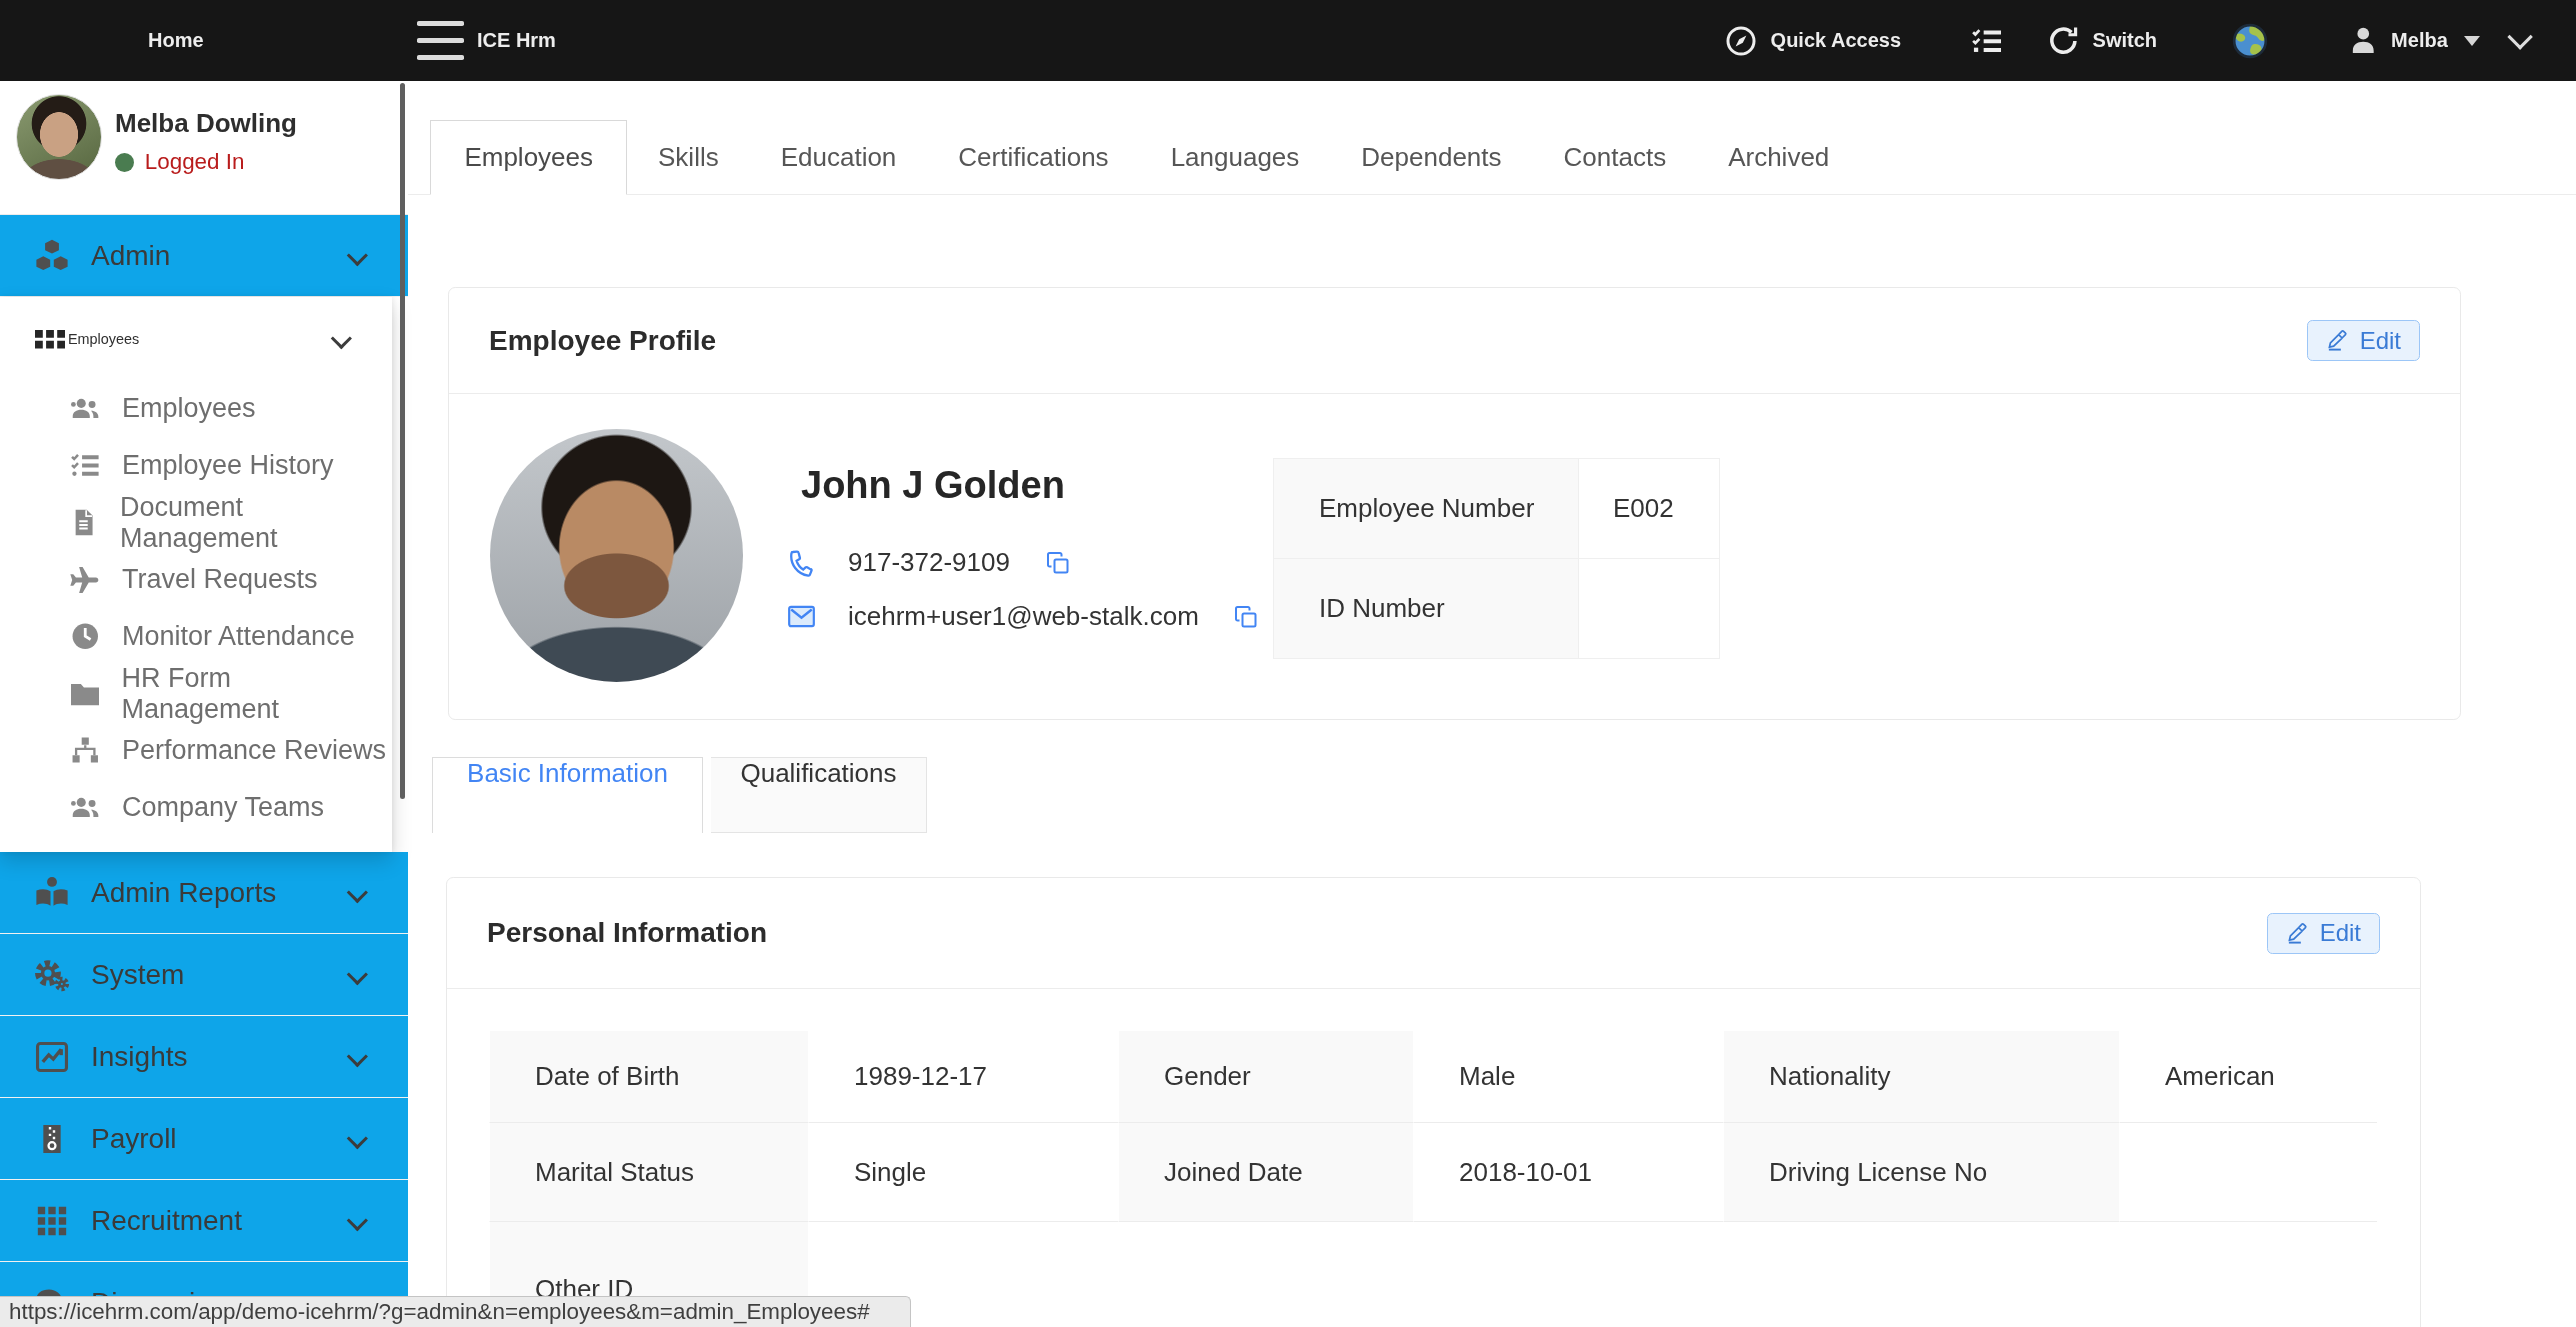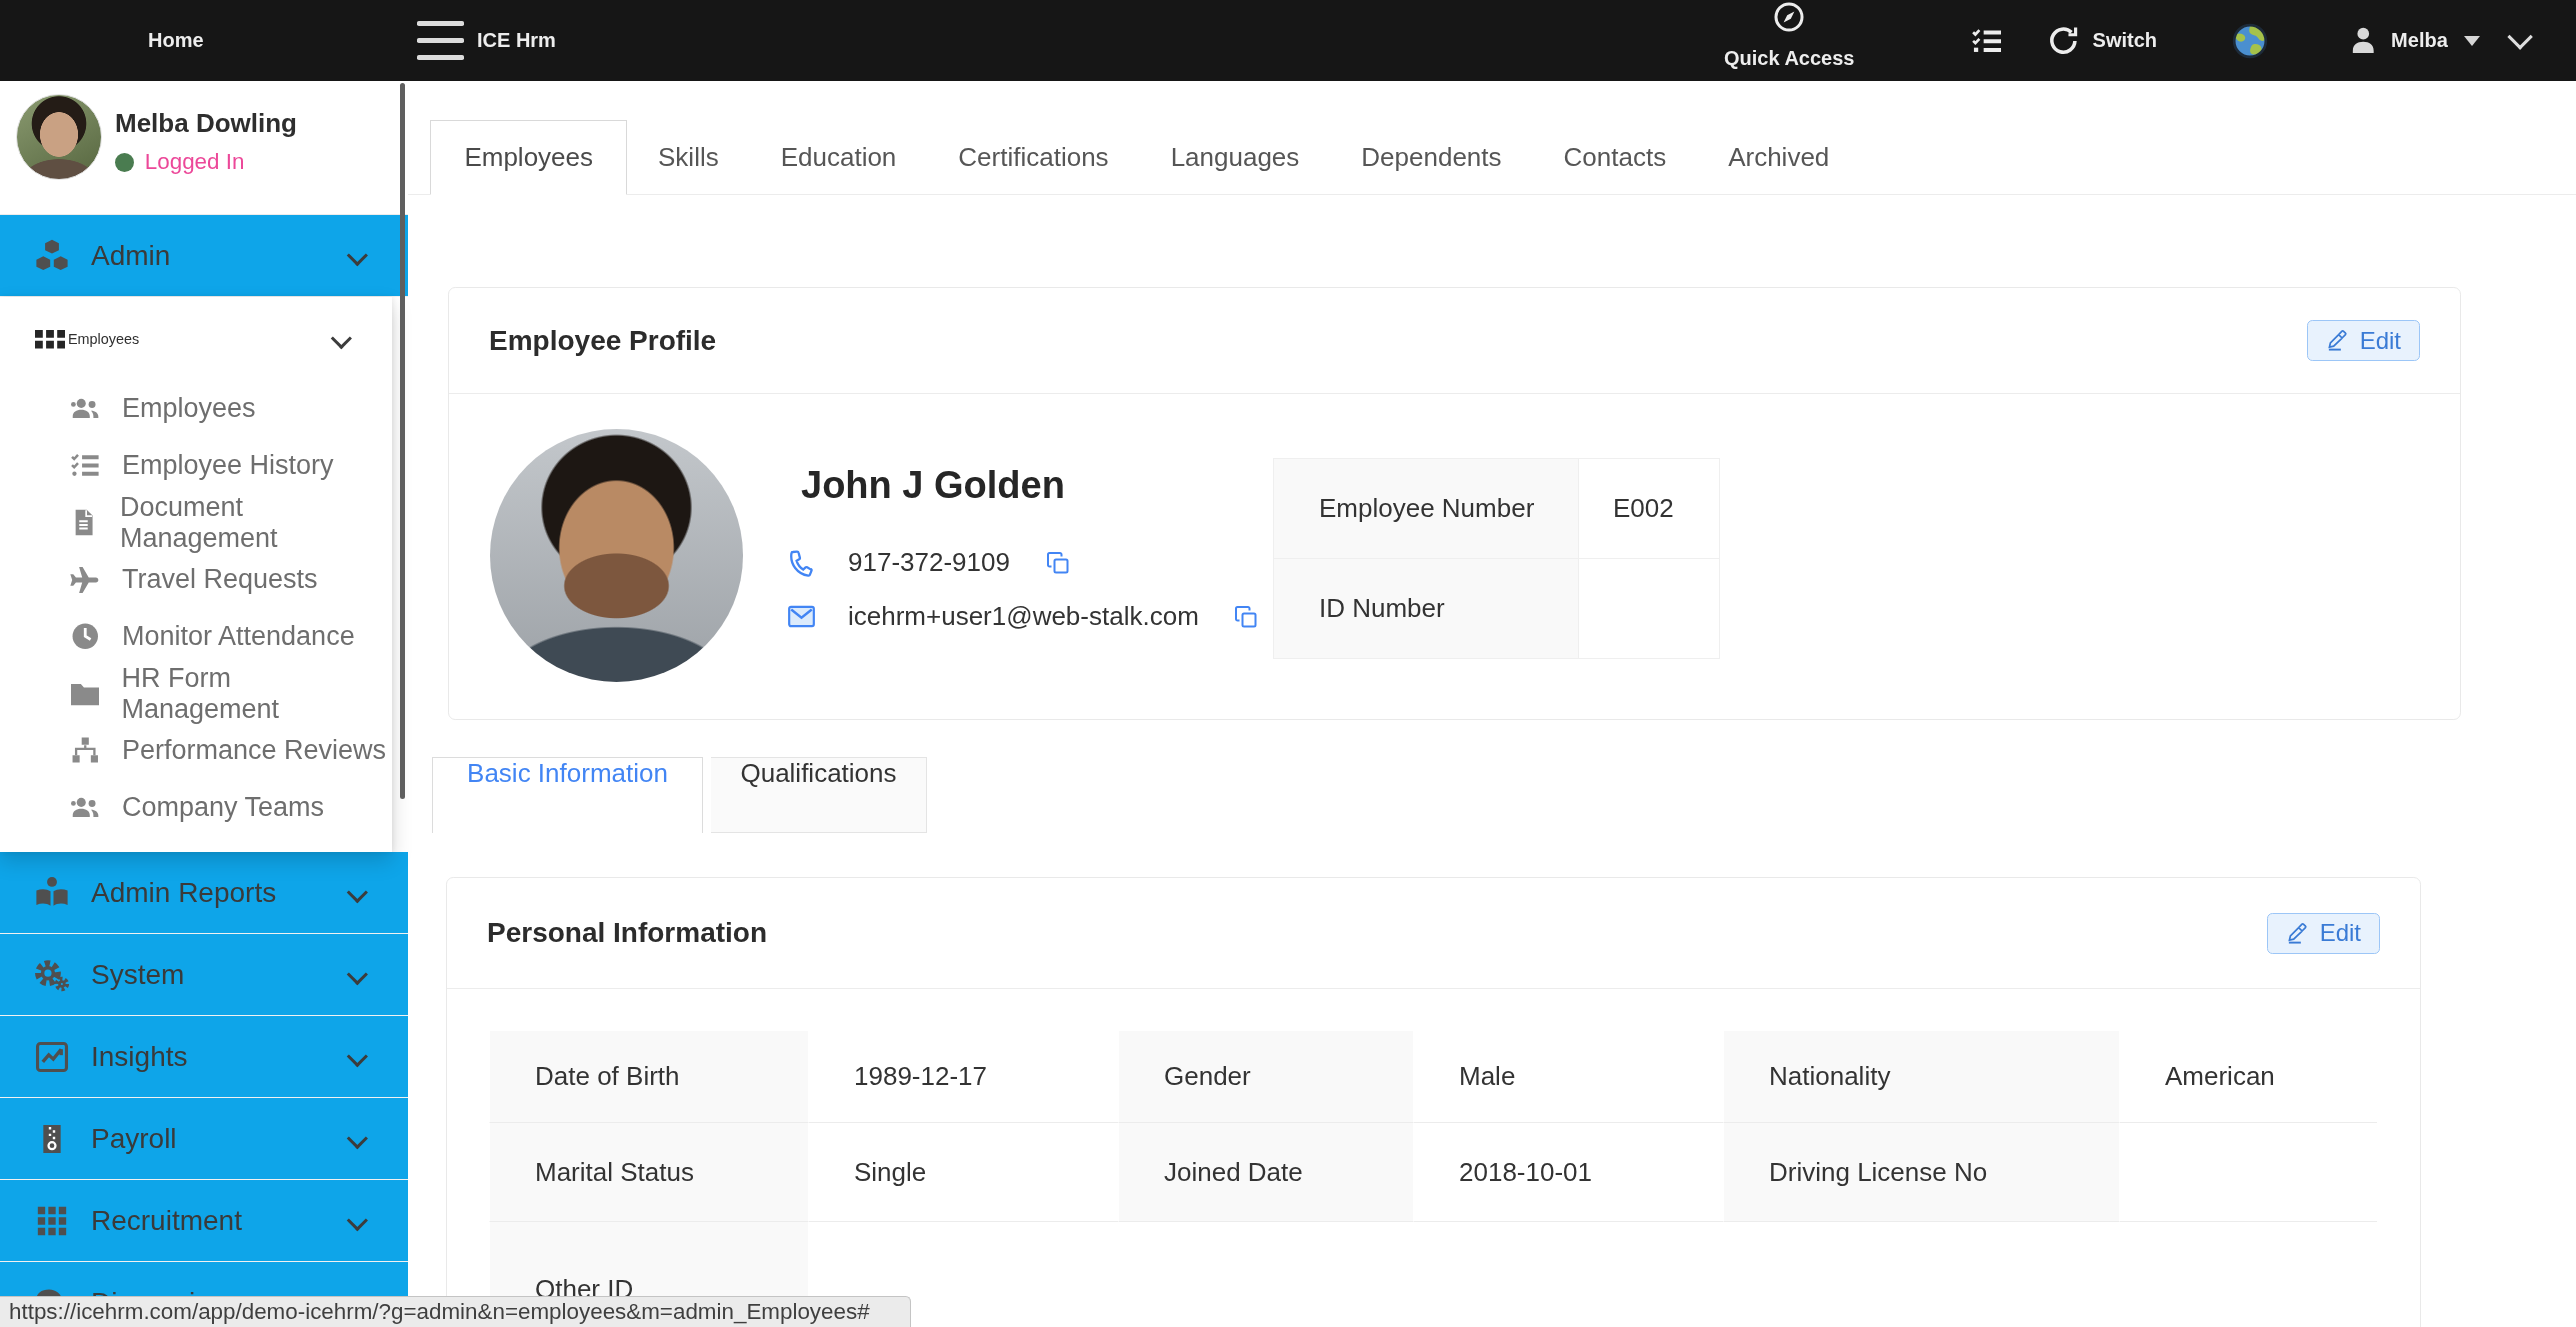--- a/index.html
+++ b/index.html
@@ -15,7 +15,7 @@
   .hamburger{left:417px;flex-direction:column;justify-content:center;gap:8px;}
   .hamburger i{display:block;width:47px;height:4.5px;background:#dcdcdc;border-radius:1.8px;}
   .brand{left:477px;font-size:30.5px;font-weight:600;color:#fff;}
-  .quick{left:1724px;flex-direction:column;}
+  .quick{left:1724px;}
   .tasksbtn{left:1971px;}
   .switch{left:2047px;}
   .globe{left:2231px;}

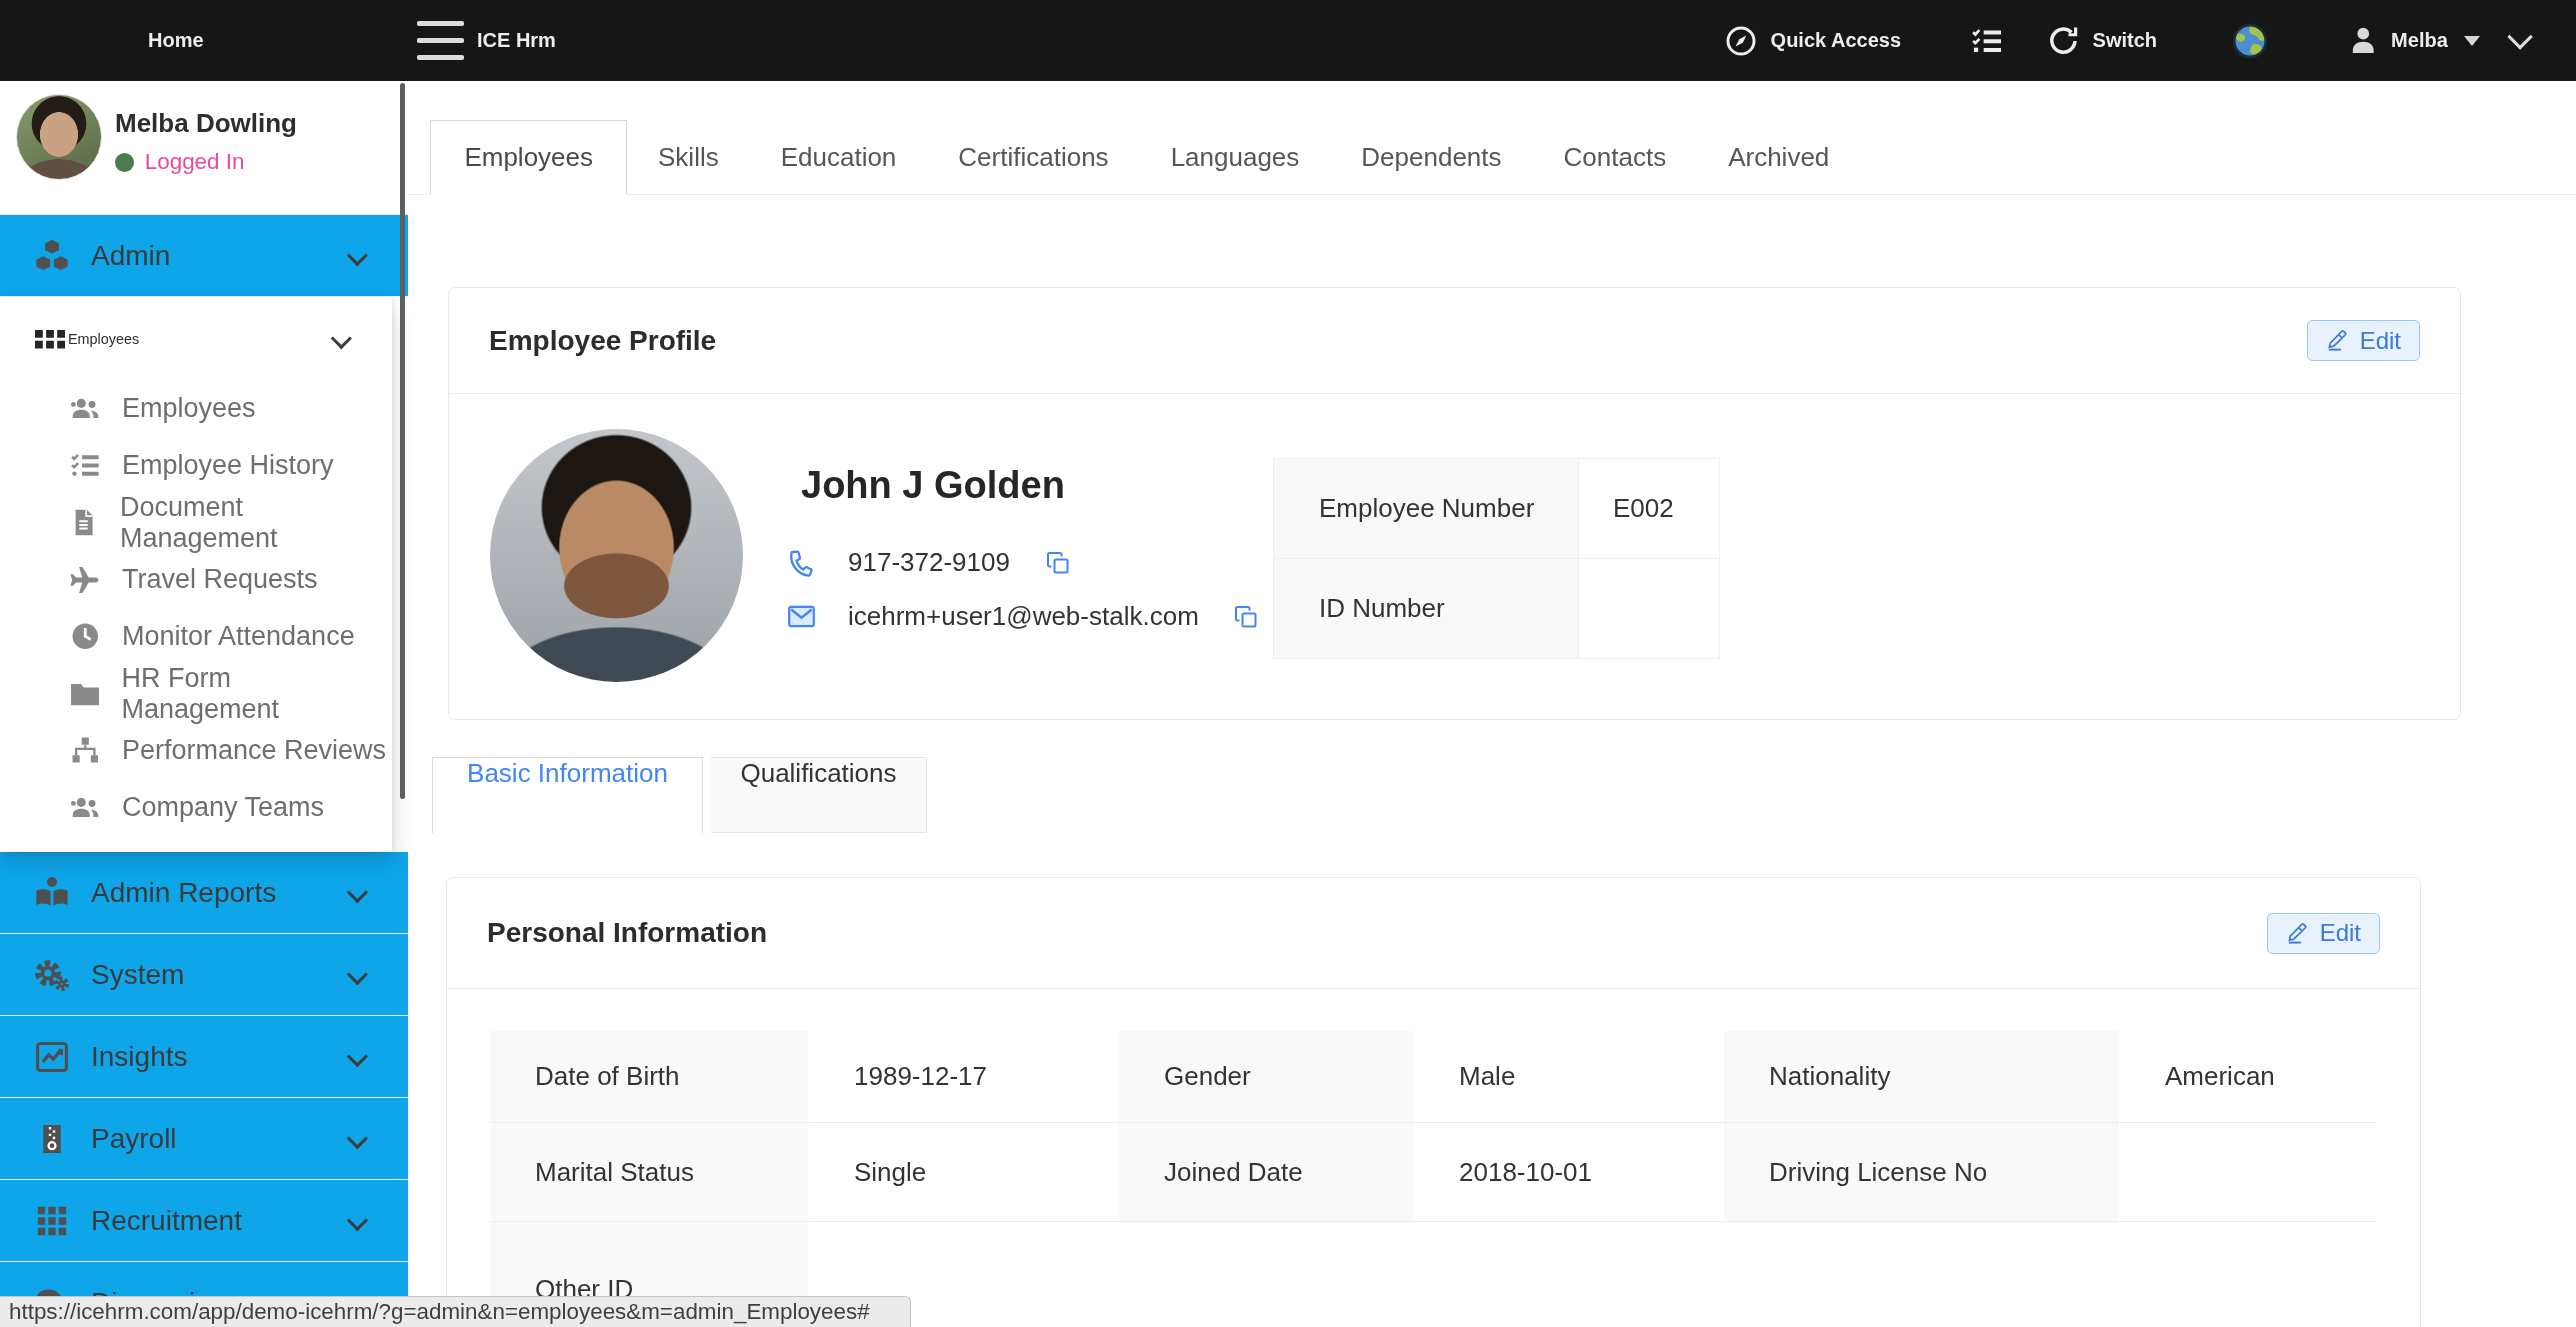--- a/index.html
+++ b/index.html
@@ -41,7 +41,7 @@
       linear-gradient(150deg,#8a9a70,#56663f);}
   .sp-name{position:absolute;left:115px;top:27px;font-size:26px;font-weight:700;color:#2e2e2e;}
   .sp-status{position:absolute;left:115px;top:68px;display:flex;align-items:center;gap:10.8px;
-    font-size:22.4px;color:#ec4899;}
+    font-size:22.4px;color:#b91c1c;}
   .dot{width:19px;height:19px;border-radius:50%;background:#4a7c50;}
 
   .group-row{height:81px;display:flex;align-items:center;padding:0 0 0 32px;position:relative;

